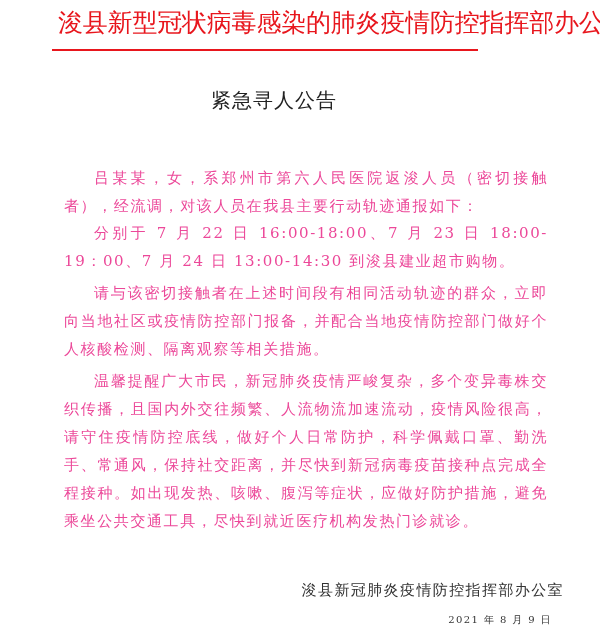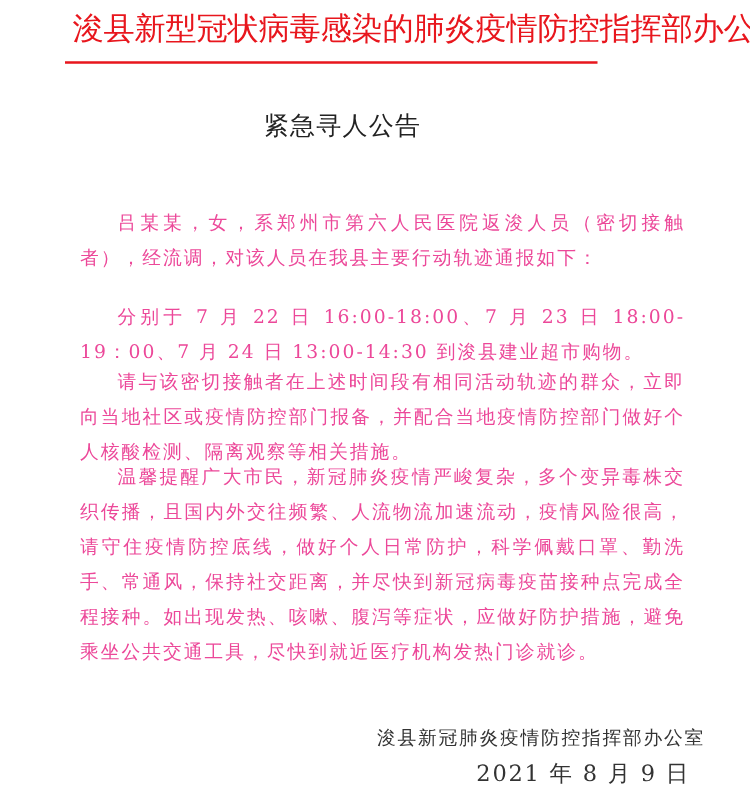--- a/index.html
+++ b/index.html
@@ -60,7 +60,7 @@
       text-indent: 2em;
     }
     .p1 { top: 149px; }
-    .p2 { top: 224px; }
+    .p2 { top: 204px; }
     .p3 { top: 276px; }
     .p4 { top: 352px; }
     .sig-org {

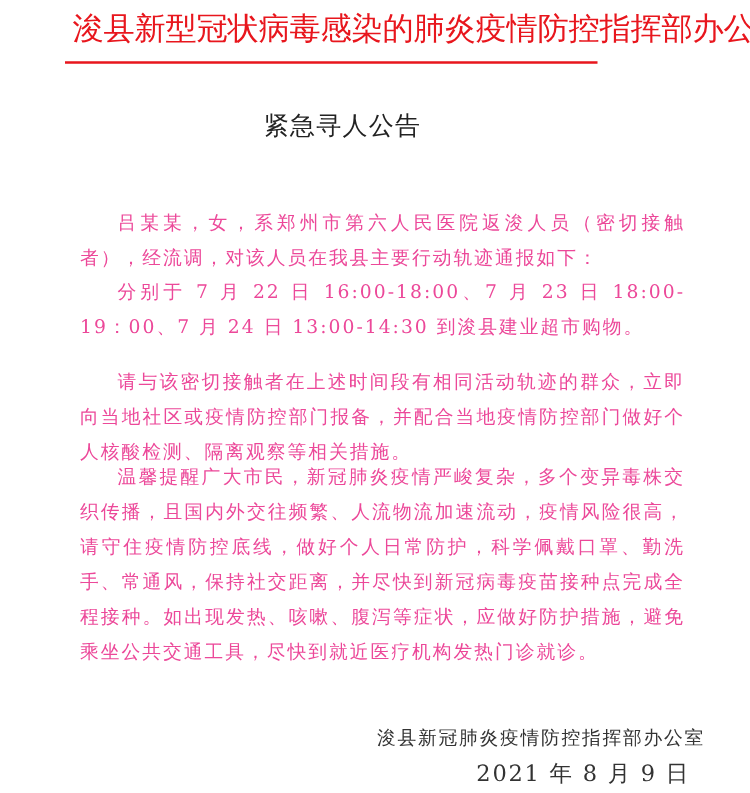--- a/index.html
+++ b/index.html
@@ -61,7 +61,7 @@
     }
     .p1 { top: 149px; }
     .p2 { top: 204px; }
-    .p3 { top: 276px; }
+    .p3 { top: 264px; }
     .p4 { top: 352px; }
     .sig-org {
       position: absolute;

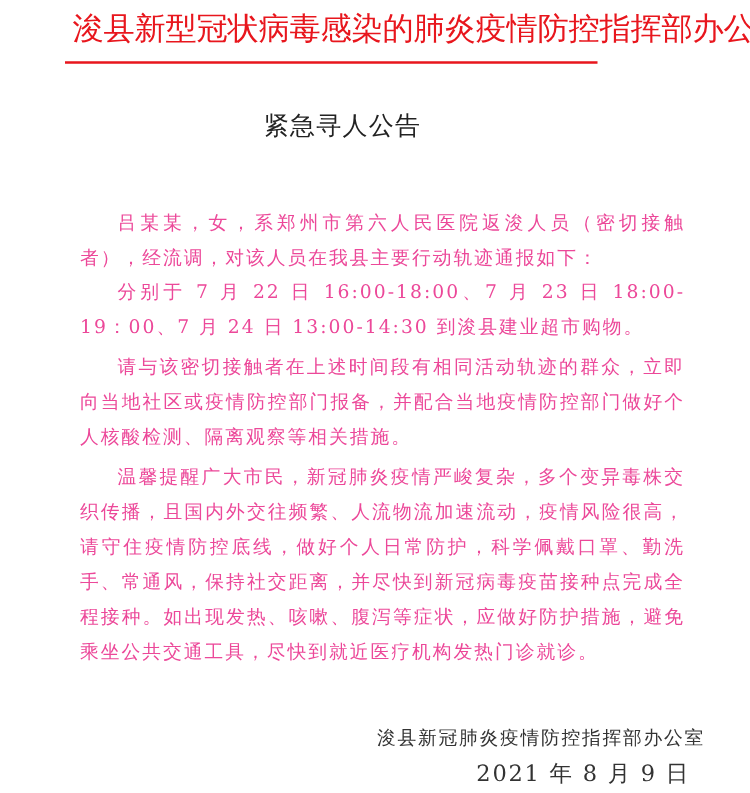--- a/index.html
+++ b/index.html
@@ -79,7 +79,7 @@
       right: 48px;
       top: 608px;
       font-family: "DejaVu Serif", serif;
-      font-size: 18px;
+      font-size: 10px;
       color: #333;
       letter-spacing: 1.4px;
       line-height: 24px;

